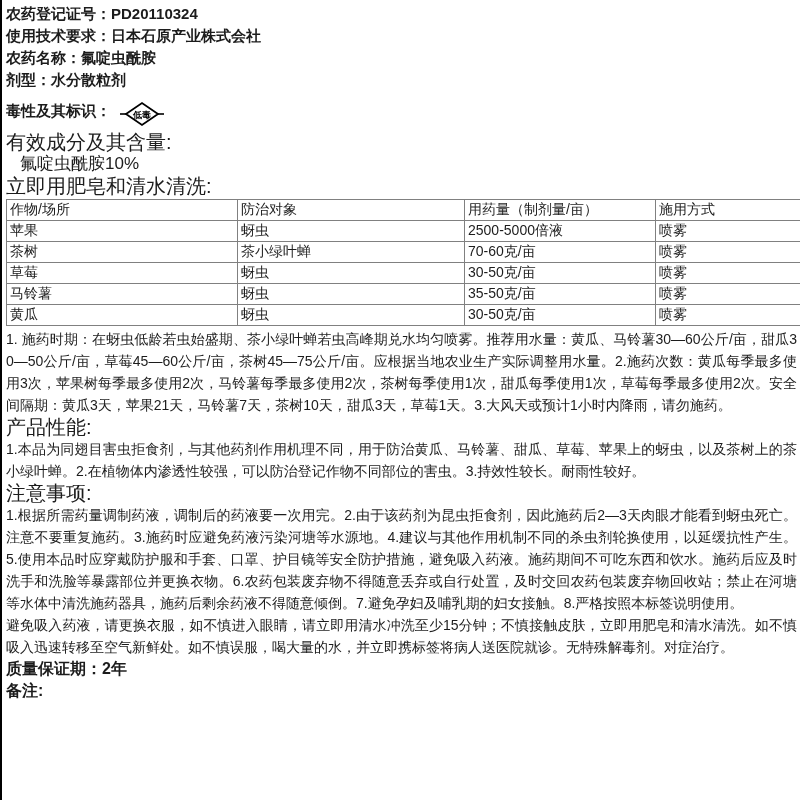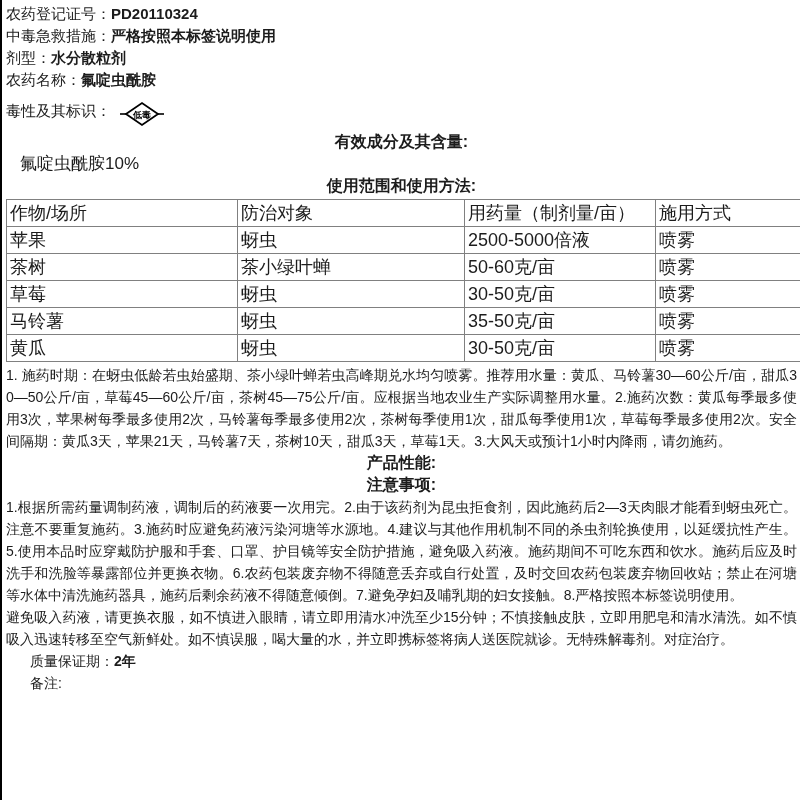--- a/index.html
+++ b/index.html
@@ -6,7 +6,7 @@
   body{width:800px;height:800px;overflow:hidden;font-family:"Liberation Sans","DejaVu Sans",sans-serif;}
   .page{box-sizing:border-box;width:800px;min-height:800px;border-left:2px solid #000;padding:3px 3px 0 4px;}
   .fieldline{line-height:22px;font-size:15px;white-space:nowrap;}
-  .lbl{font-weight:normal;}
+  .lbl{font-weight:bold;}
   .val{font-weight:bold;}
   .tox-line{display:flex;align-items:center;height:40px;font-size:15px;}
   .tox-icon{margin-left:8px;margin-top:8px;}

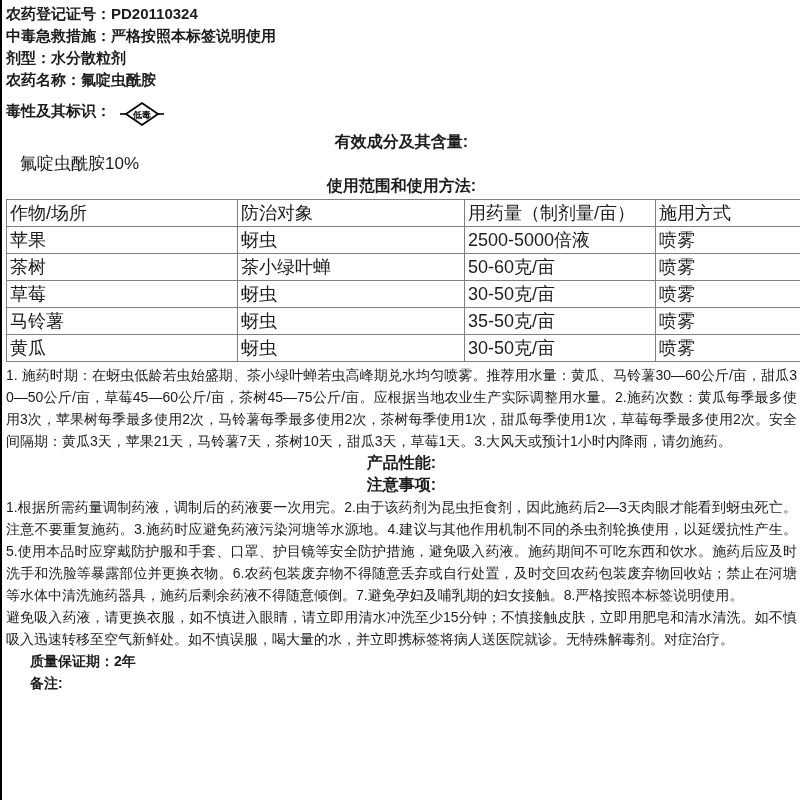--- a/index.html
+++ b/index.html
@@ -27,7 +27,7 @@
     <span class="lbl">农药登记证号：</span><span class="val">PD20110324</span>
   </div>
   <div class="fieldline">
-    <span class="lbl">中毒急救措施：</span><span class="val">严格按照本标签说明使用</span>
+    <span class="lbl">使用技术要求：</span><span class="val">严格按照本标签说明使用</span>
   </div>
   <div class="fieldline">
     <span class="lbl">剂型：</span><span class="val">水分散粒剂</span>

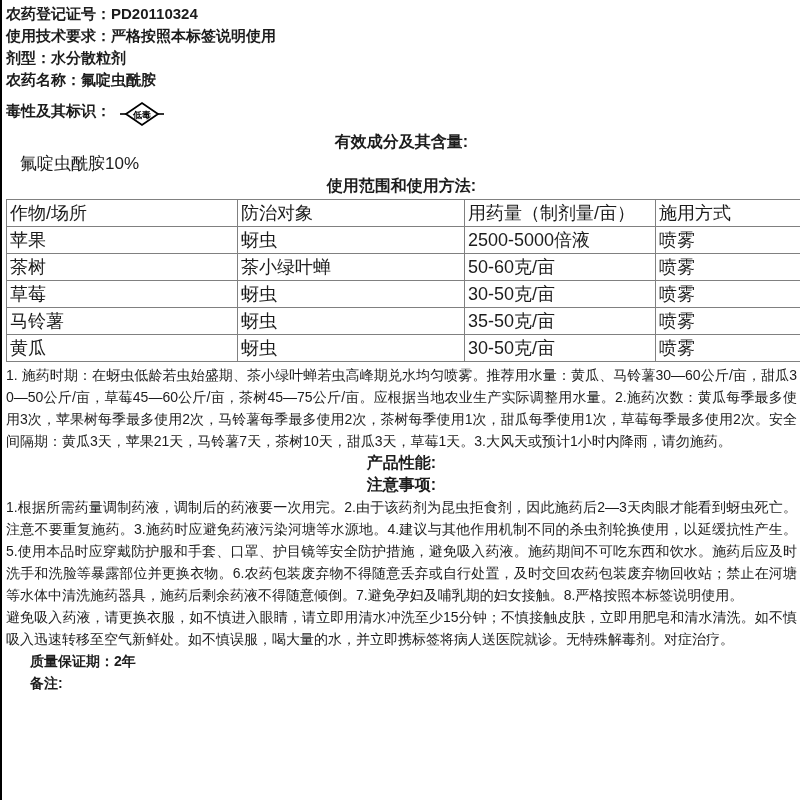--- a/index.html
+++ b/index.html
@@ -27,7 +27,7 @@
     <span class="lbl">农药登记证号：</span><span class="val">PD20110324</span>
   </div>
   <div class="fieldline">
-    <span class="lbl">使用技术要求：</span><span class="val">严格按照本标签说明使用</span>
+    <span class="lbl">使用技术要求：</span><span class="val">日本石原产业株式会社</span>
   </div>
   <div class="fieldline">
     <span class="lbl">剂型：</span><span class="val">水分散粒剂</span>

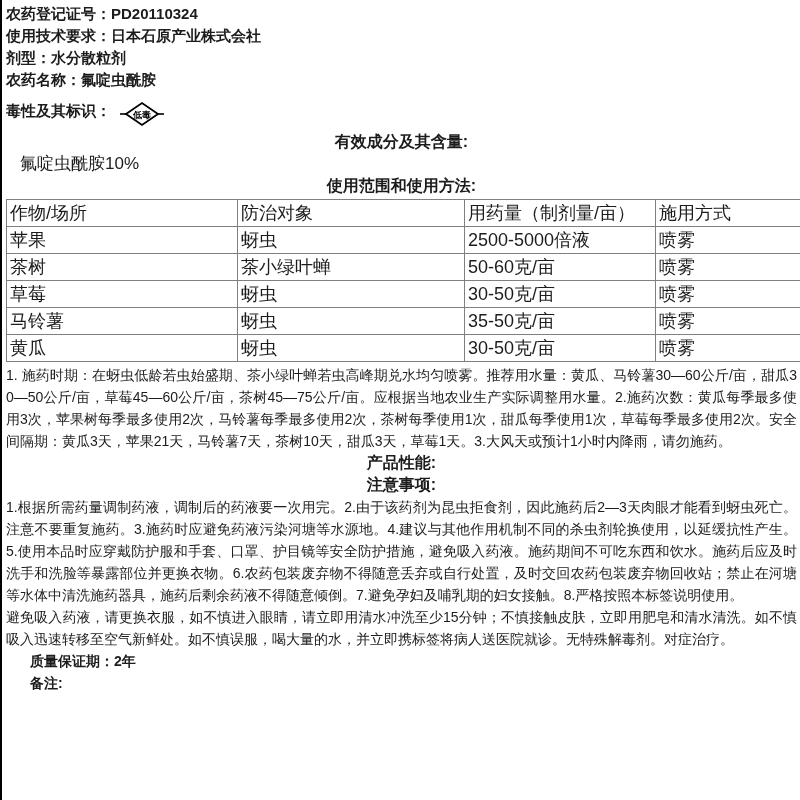--- a/index.html
+++ b/index.html
@@ -30,10 +30,10 @@
     <span class="lbl">使用技术要求：</span><span class="val">日本石原产业株式会社</span>
   </div>
   <div class="fieldline">
-    <span class="lbl">剂型：</span><span class="val">水分散粒剂</span>
+    <span class="lbl">农药名称：</span><span class="val">氟啶虫酰胺</span>
   </div>
   <div class="fieldline">
-    <span class="lbl">农药名称：</span><span class="val">氟啶虫酰胺</span>
+    <span class="lbl">剂型：</span><span class="val">水分散粒剂</span>
   </div>
 
   <div class="tox-line">

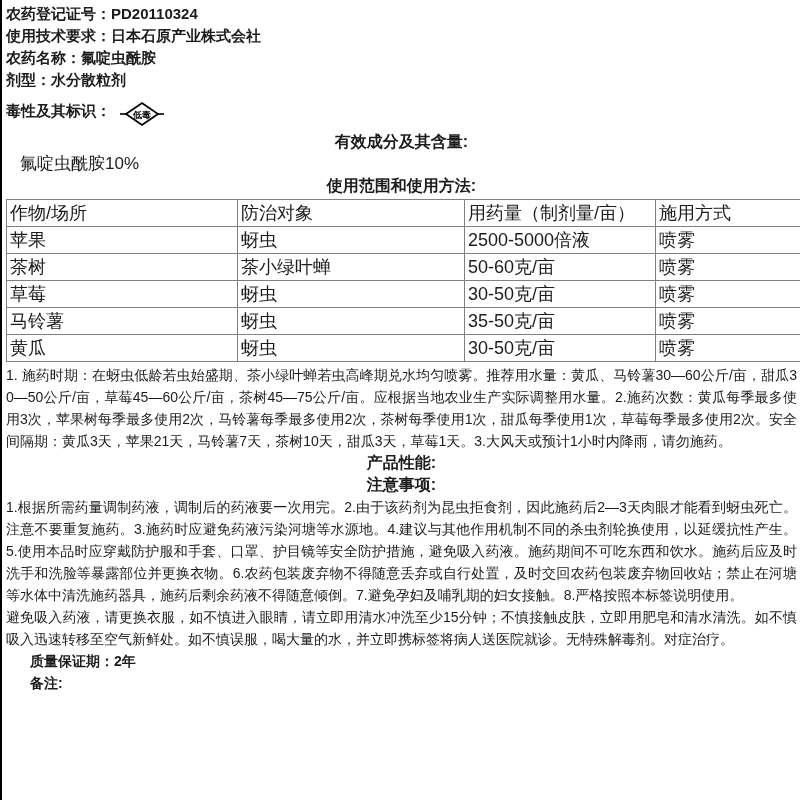--- a/index.html
+++ b/index.html
@@ -10,7 +10,7 @@
   .val{font-weight:bold;}
   .tox-line{display:flex;align-items:center;height:40px;font-size:15px;}
   .tox-icon{margin-left:8px;margin-top:8px;}
-  .sec-title{font-weight:bold;font-size:16px;line-height:22px;text-align:center;}
+  .sec-title{font-weight:normal;font-size:20px;line-height:22px;}
   .indent{padding-left:14px;font-size:17px;line-height:22px;}
   .body-text{font-size:14px;line-height:22px;text-align:justify;word-break:break-all;}
   table.usage{border-collapse:collapse;width:794px;table-layout:fixed;margin:2px 0 2px 0;}

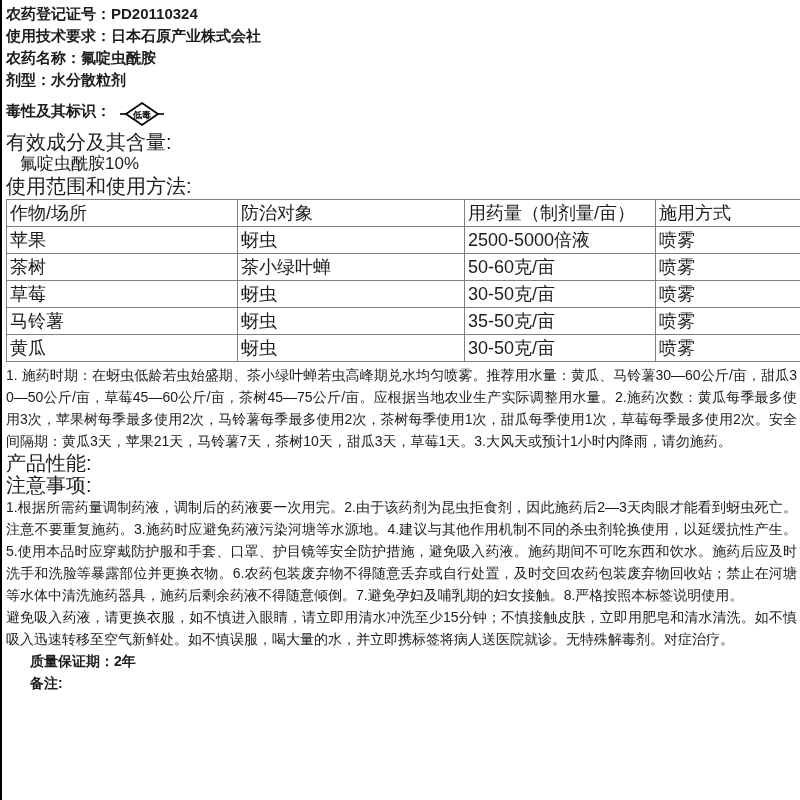--- a/index.html
+++ b/index.html
@@ -51,7 +51,7 @@
   <div class="sec-title">有效成分及其含量:</div>
   <div class="indent">氟啶虫酰胺10%</div>
 
-  <div class="sec-title">使用范围和使用方法:</div>
+  <div class="sec-title">立即用肥皂和清水清洗:</div>
 
   <table class="usage">
     <thead>

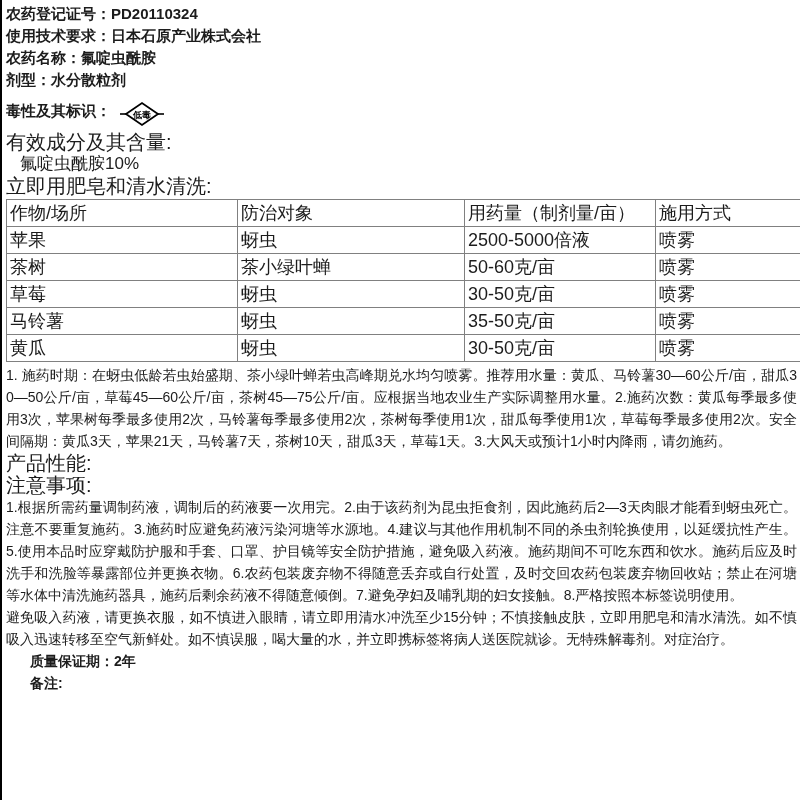--- a/index.html
+++ b/index.html
@@ -14,7 +14,7 @@
   .indent{padding-left:14px;font-size:17px;line-height:22px;}
   .body-text{font-size:14px;line-height:22px;text-align:justify;word-break:break-all;}
   table.usage{border-collapse:collapse;width:794px;table-layout:fixed;margin:2px 0 2px 0;}
-  table.usage td,table.usage th{border:1px solid #808080;font-size:18px;font-weight:normal;text-align:left;padding:1px 3px;height:18px;overflow:hidden;white-space:nowrap;}
+  table.usage td,table.usage th{border:1px solid #808080;font-size:14px;font-weight:normal;text-align:left;padding:1px 3px;height:18px;overflow:hidden;white-space:nowrap;}
   .c1{width:224px;} .c2{width:220px;} .c3{width:184px;} .c4{width:156px;}
   .inline-label{font-size:14px;line-height:22px;margin-left:24px;}
 </style>

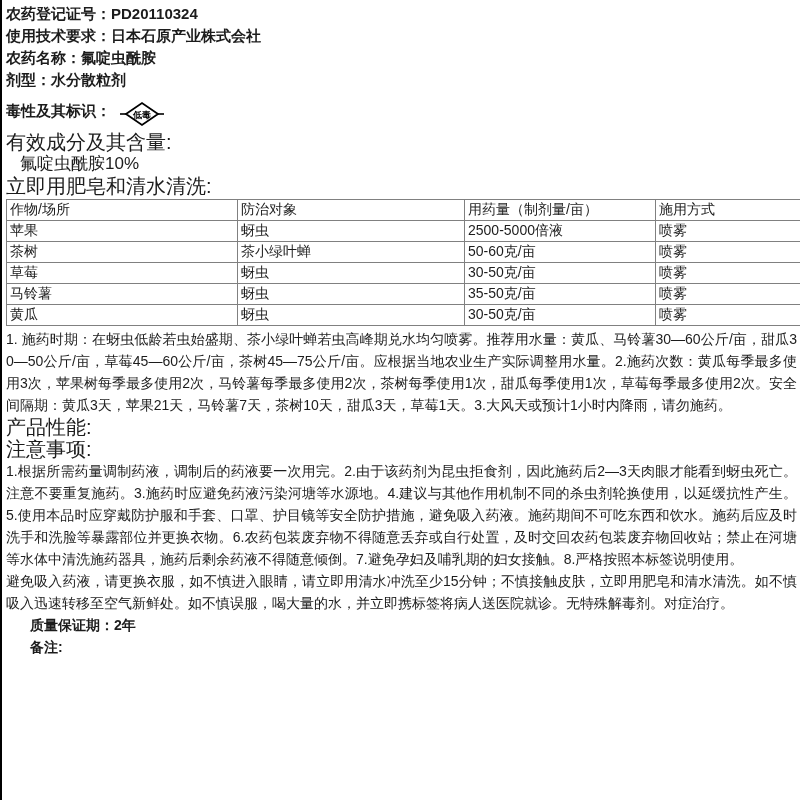--- a/index.html
+++ b/index.html
@@ -72,7 +72,7 @@
       <tr>
         <td>茶树</td>
         <td>茶小绿叶蝉</td>
-        <td>50-60克/亩</td>
+        <td>70-60克/亩</td>
         <td>喷雾</td>
       </tr>
       <tr>

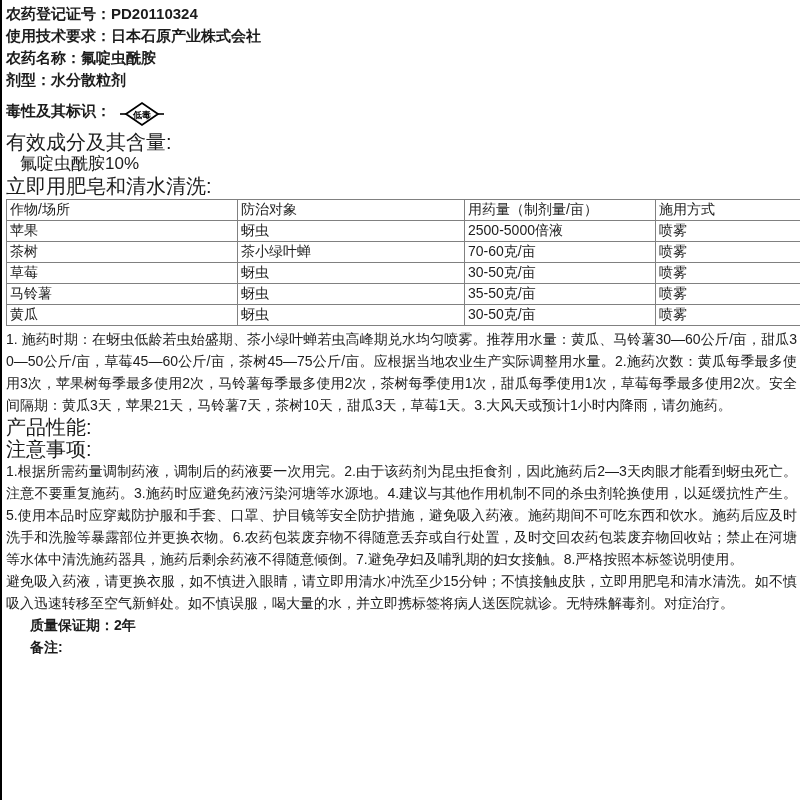--- a/index.html
+++ b/index.html
@@ -102,6 +102,7 @@
 
   <div>
     <div class="sec-title">产品性能:</div>
+    <div class="body-text">1.本品为同翅目害虫拒食剂，与其他药剂作用机理不同，用于防治黄瓜、马铃薯、甜瓜、草莓、苹果上的蚜虫，以及茶树上的茶小绿叶蝉。2.在植物体内渗透性较强，可以防治登记作物不同部位的害虫。3.持效性较长。耐雨性较好。</div>
   </div>
 
   <div>

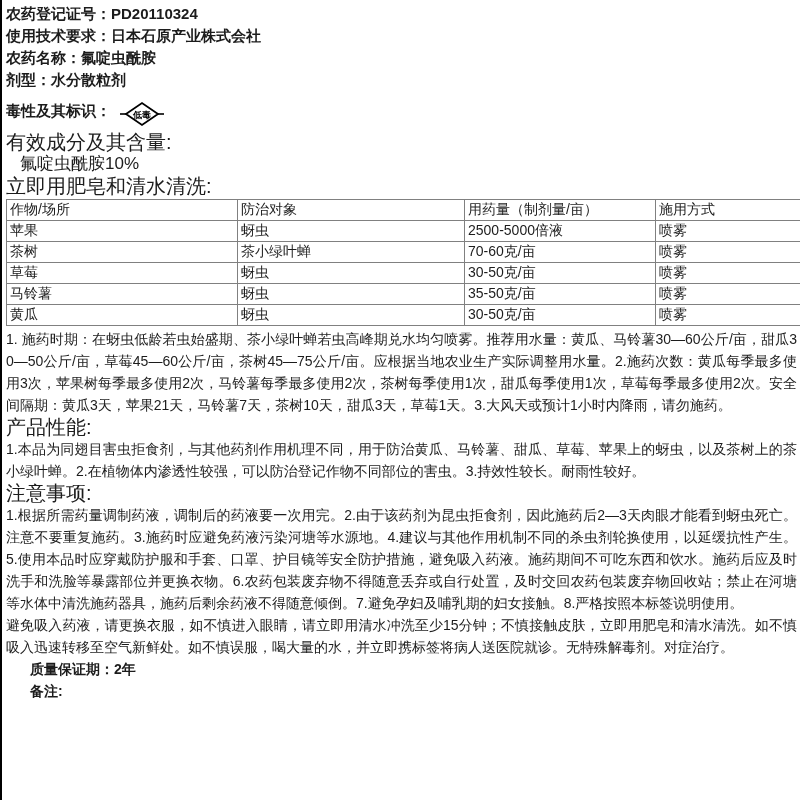--- a/index.html
+++ b/index.html
@@ -16,7 +16,7 @@
   table.usage{border-collapse:collapse;width:794px;table-layout:fixed;margin:2px 0 2px 0;}
   table.usage td,table.usage th{border:1px solid #808080;font-size:14px;font-weight:normal;text-align:left;padding:1px 3px;height:18px;overflow:hidden;white-space:nowrap;}
   .c1{width:224px;} .c2{width:220px;} .c3{width:184px;} .c4{width:156px;}
-  .inline-label{font-size:14px;line-height:22px;margin-left:24px;}
+  .inline-label{font-size:16px;line-height:22px;}
 </style>
 </head>
 <body>

